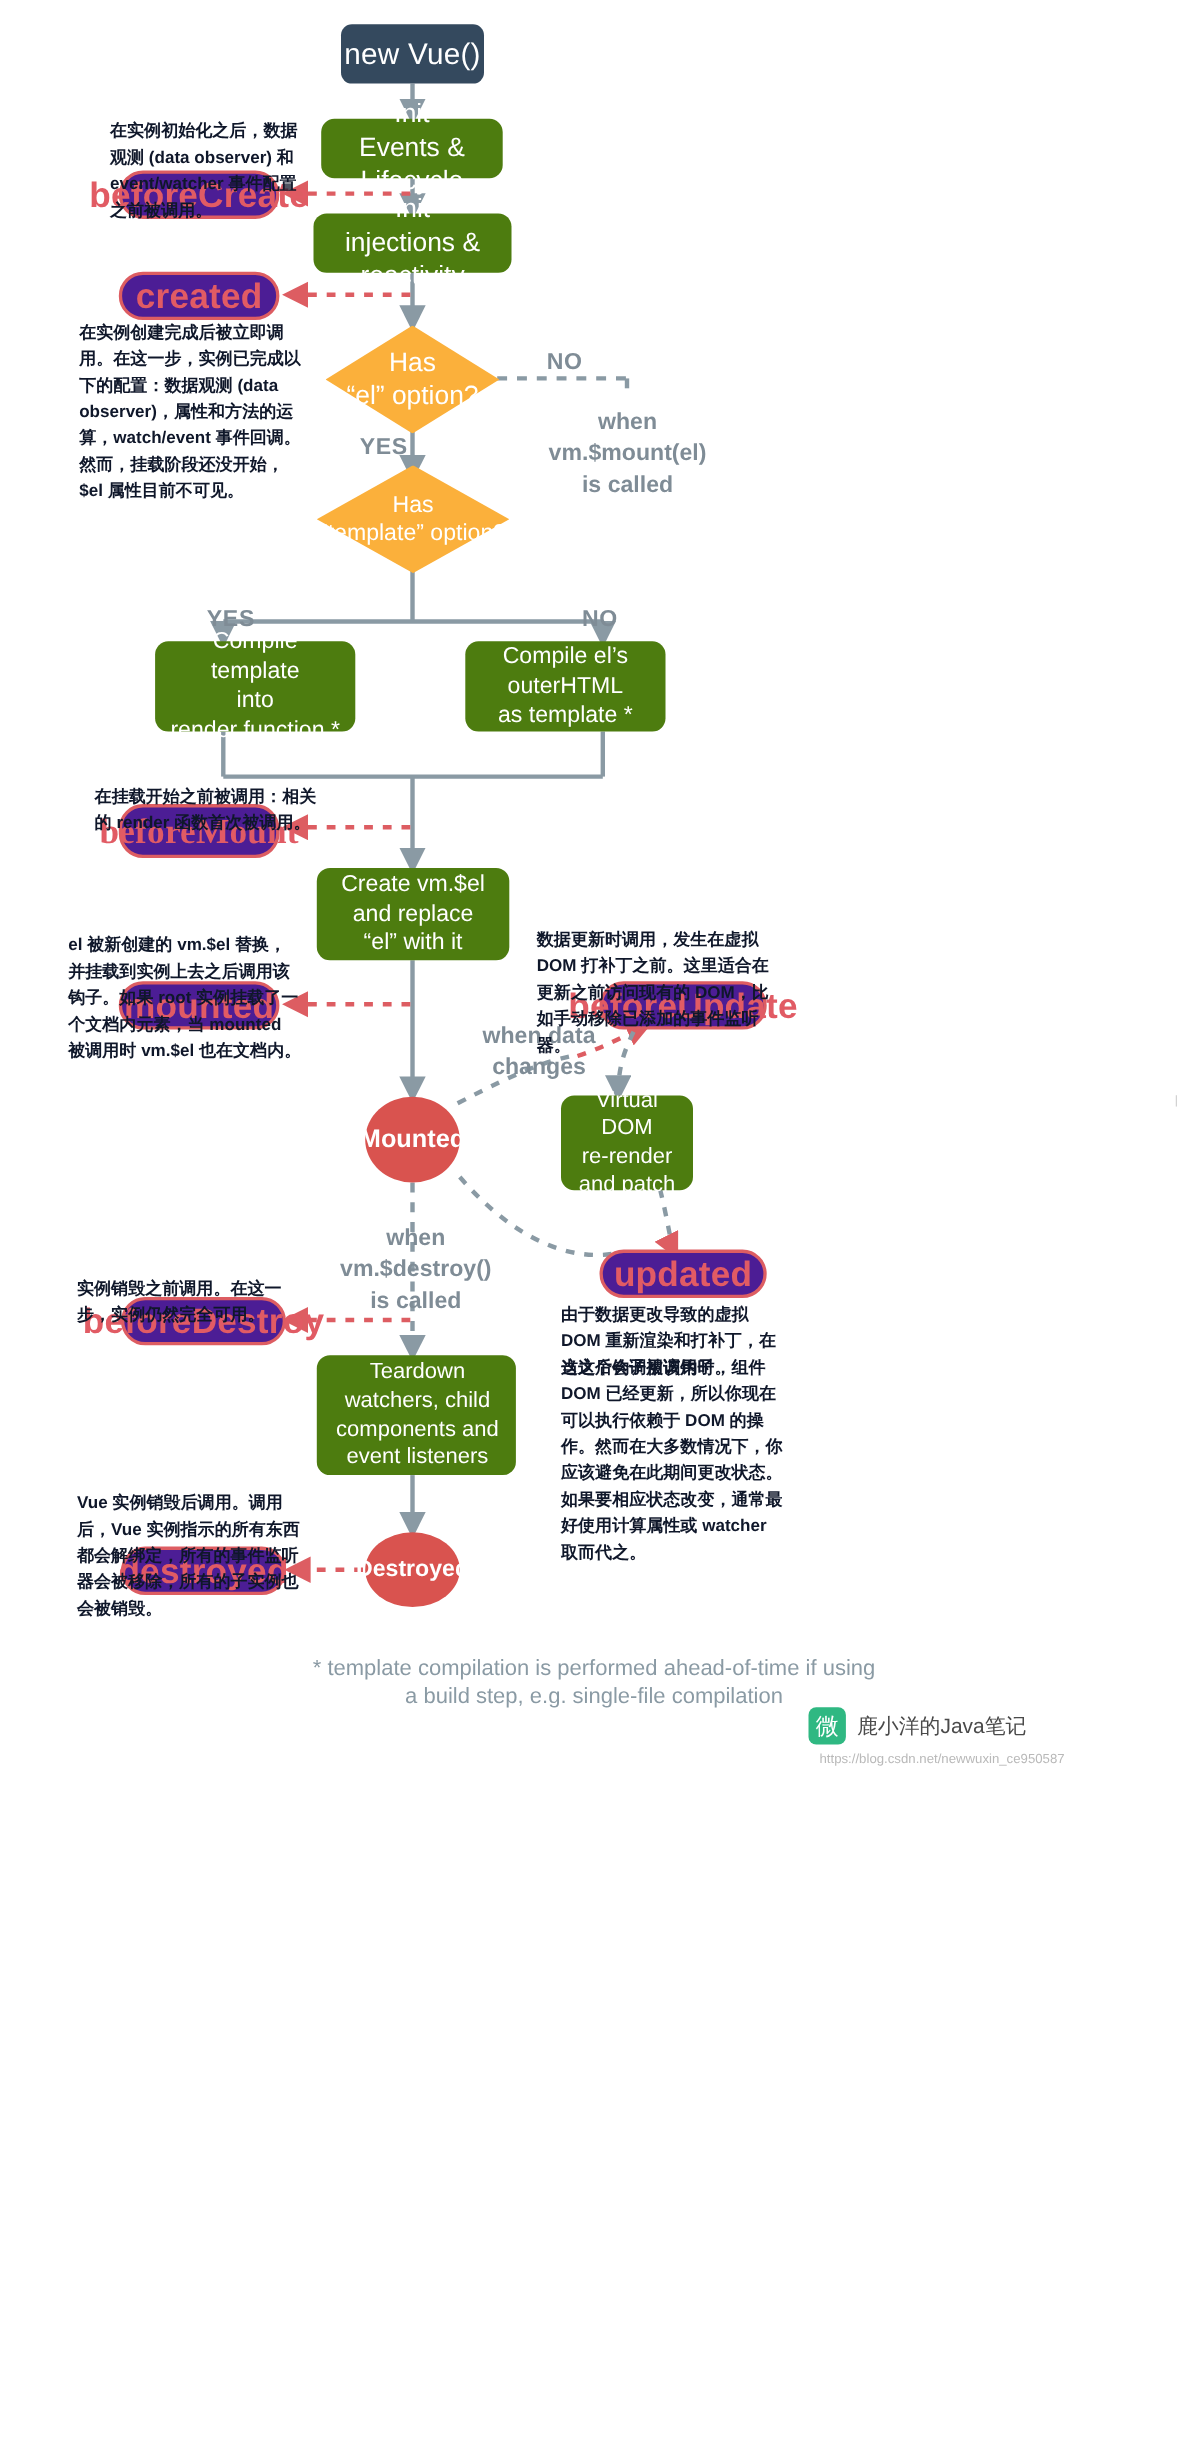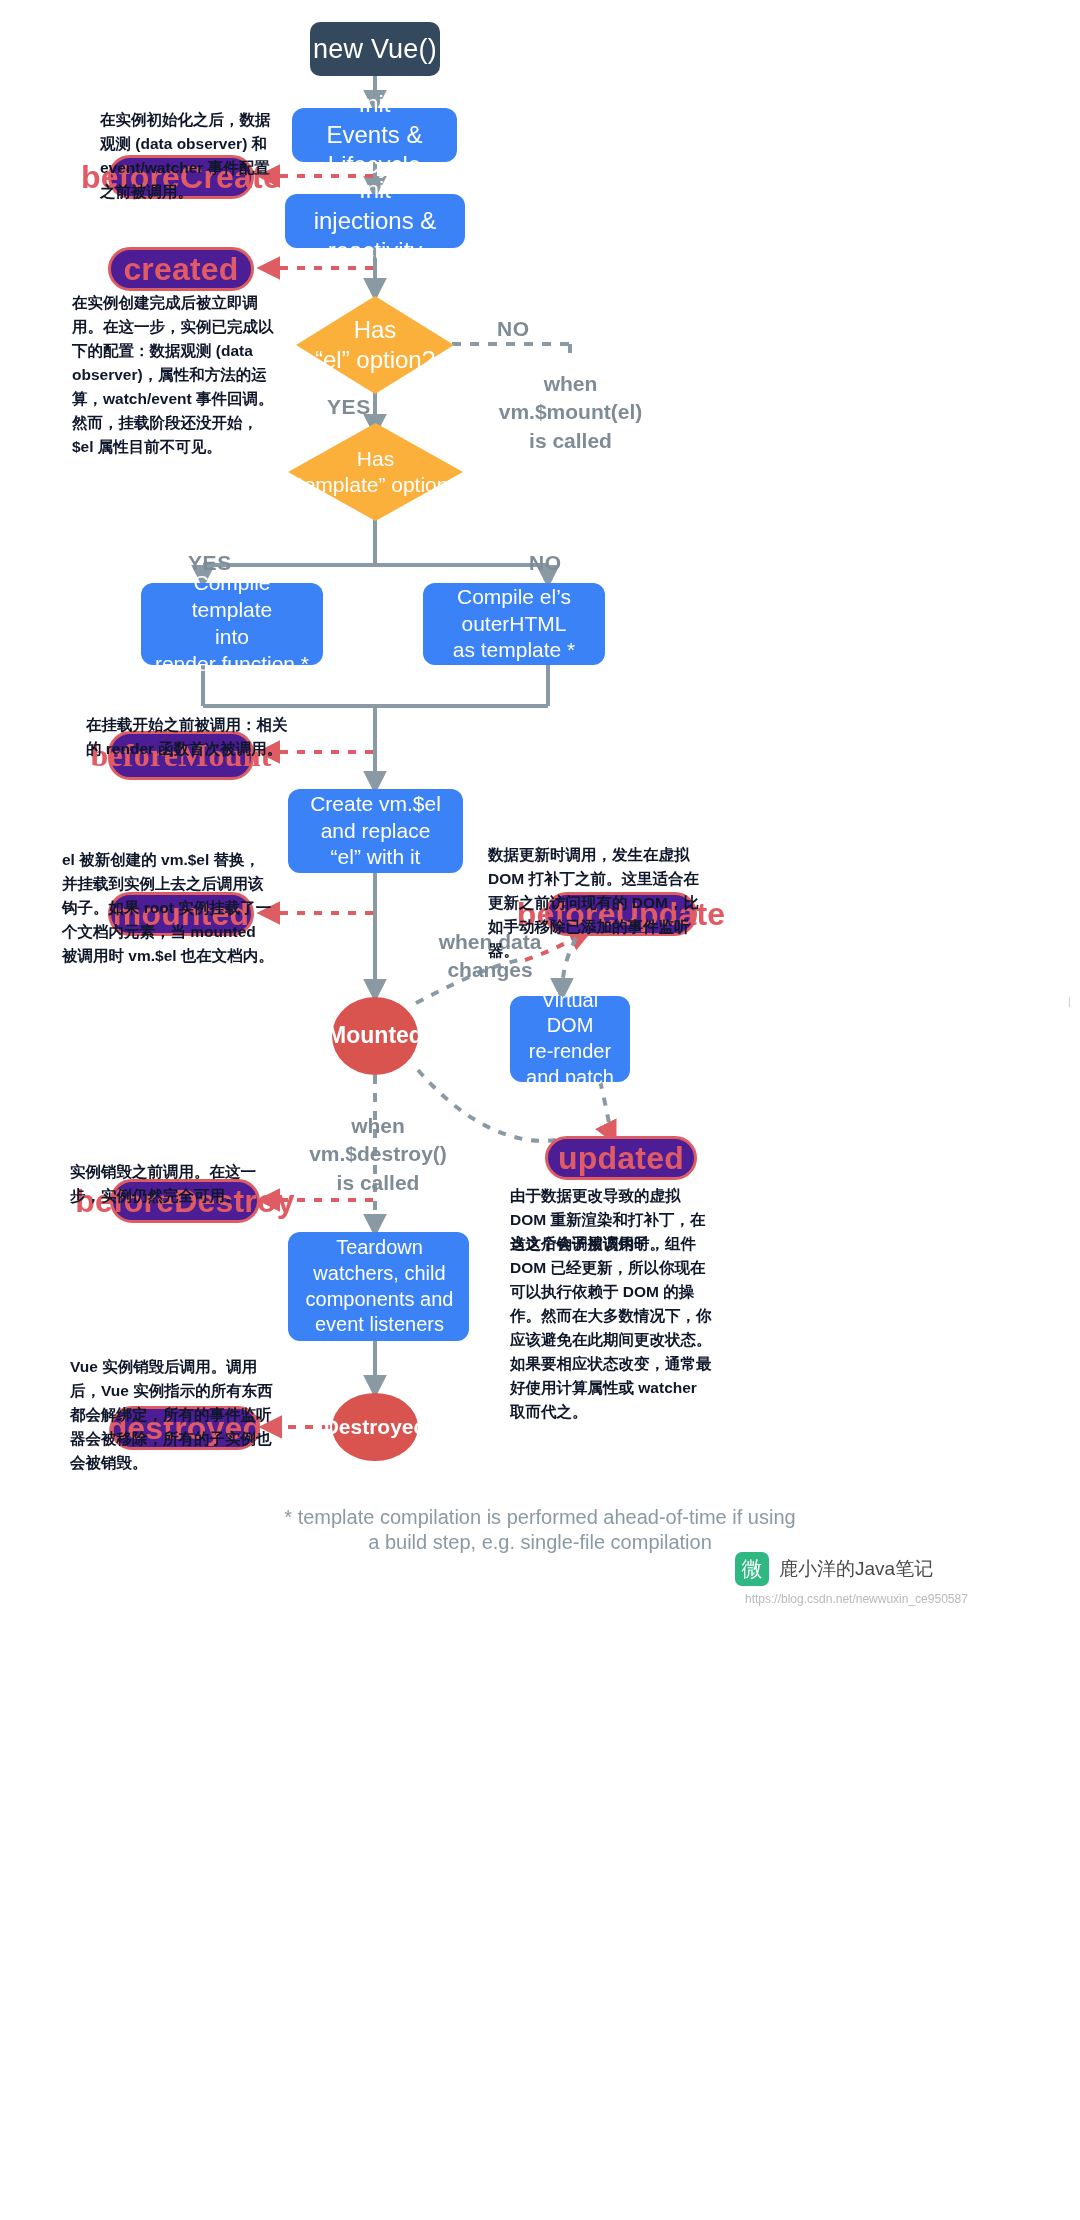--- a/index.html
+++ b/index.html
@@ -17,7 +17,7 @@
     font-size:27px;font-weight:normal;letter-spacing:.2px;
   }
   .green{
-    background:#3b82f6;color:#ffffff;border-radius:12px;
+    background:#4d7c0f;color:#ffffff;border-radius:12px;
     font-size:24px;font-weight:400;padding:6px 10px;
   }
   .circle{

